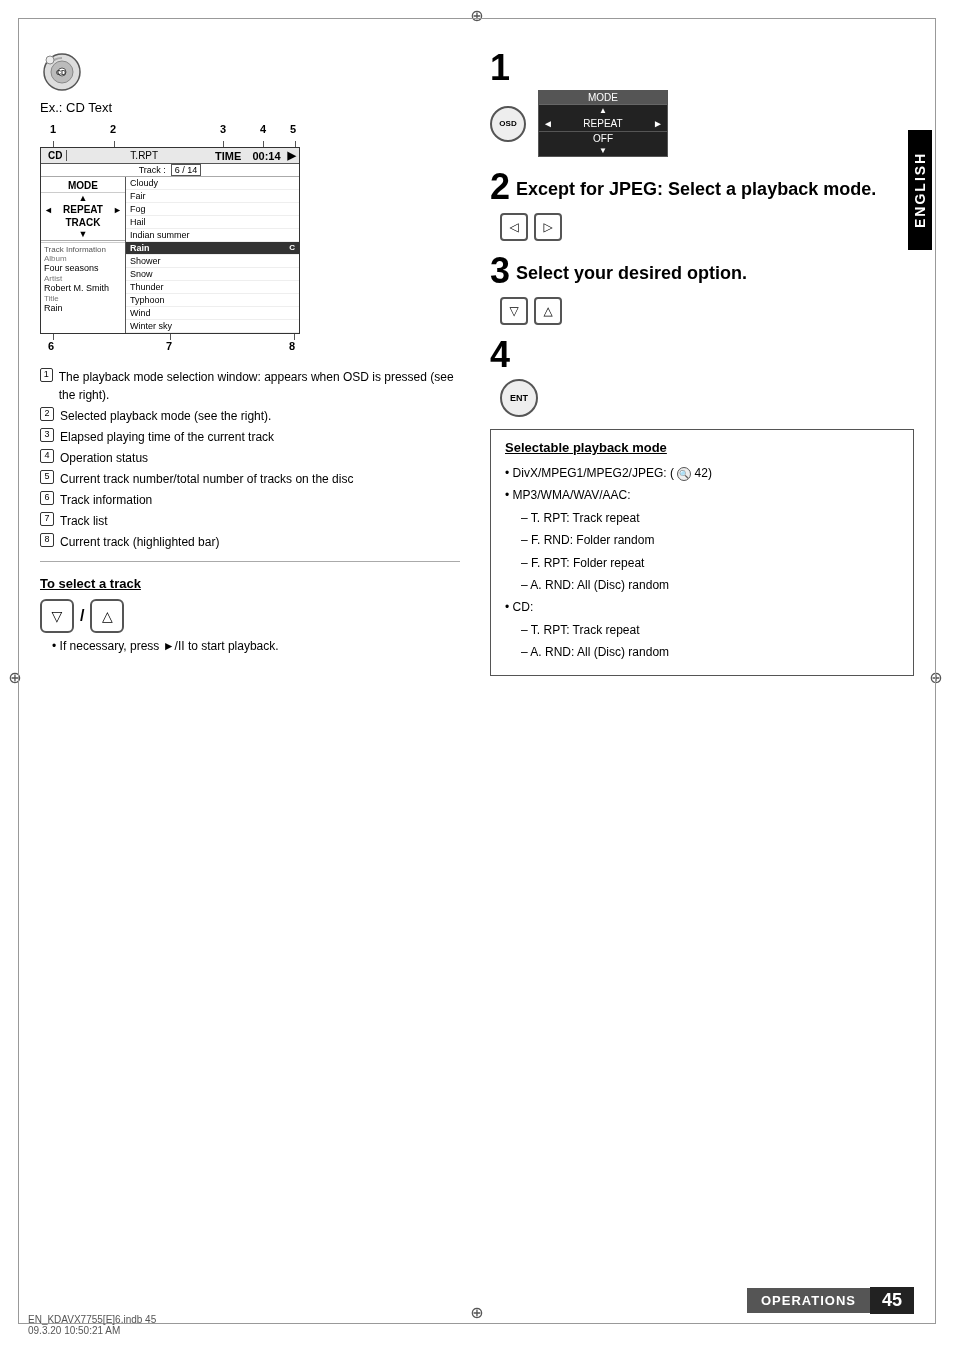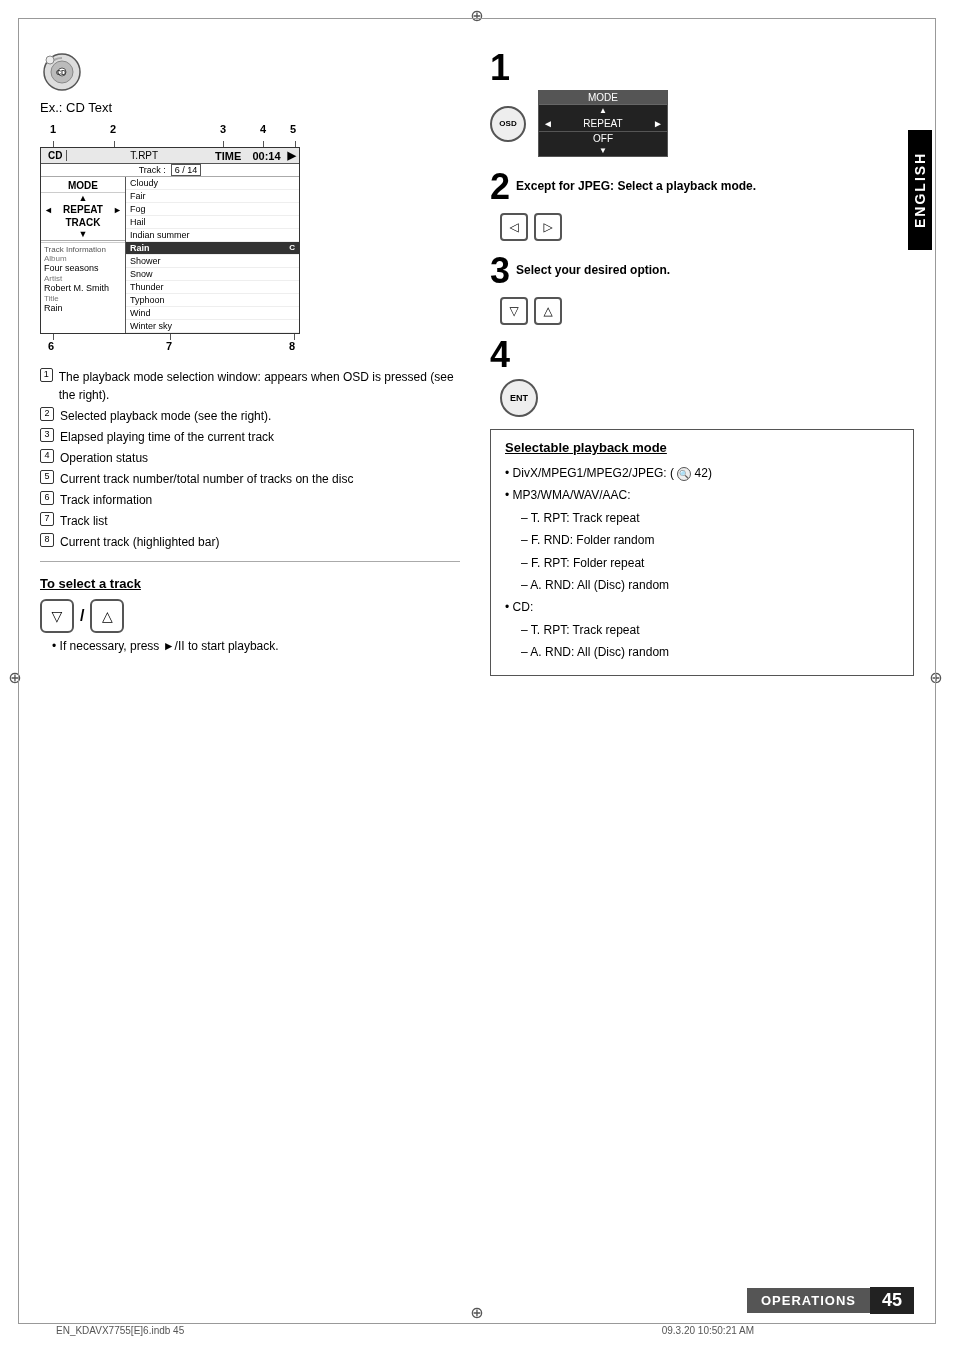--- a/index.html
+++ b/index.html
@@ -306,7 +306,7 @@
     }
 
     .step-label {
-      font-size: 12px;
+      font-size: 18px;
       font-weight: bold;
     }
 

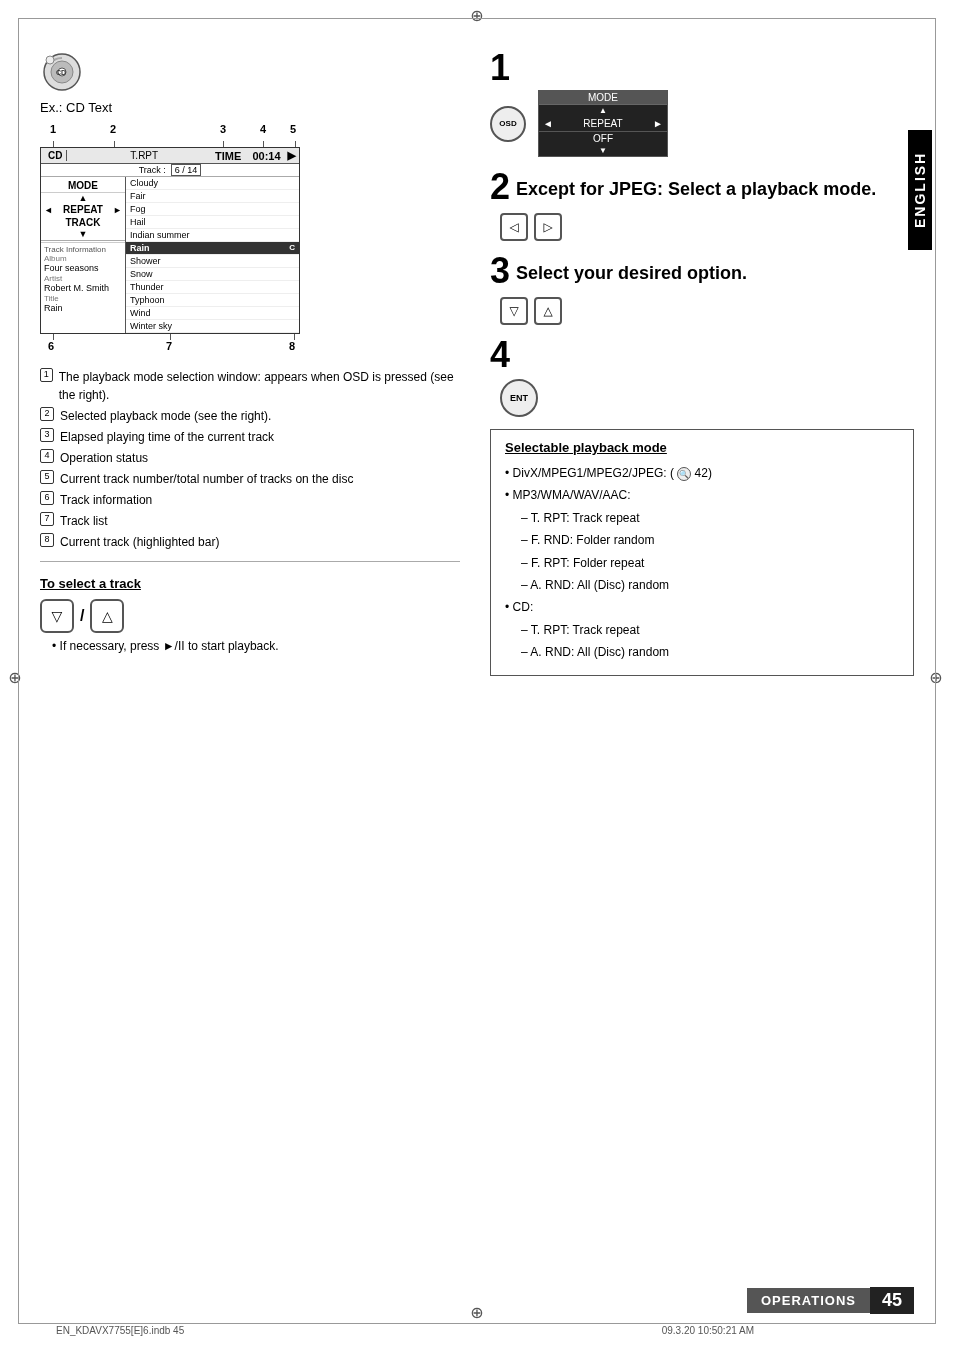--- a/index.html
+++ b/index.html
@@ -447,12 +447,13 @@
     .footer-text {
       position: absolute;
       bottom: 18px;
-      left: 56px;
+      left: 28px;
       right: 200px;
       display: flex;
       justify-content: space-between;
       font-size: 10px;
       color: #555;
+      flex-direction: column;
     }
 
     

